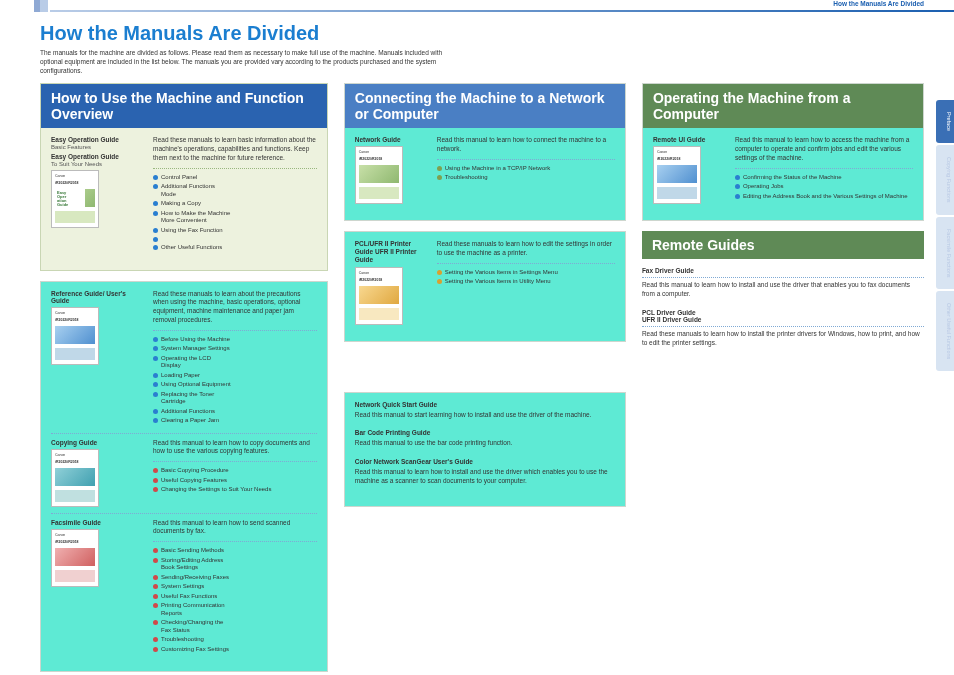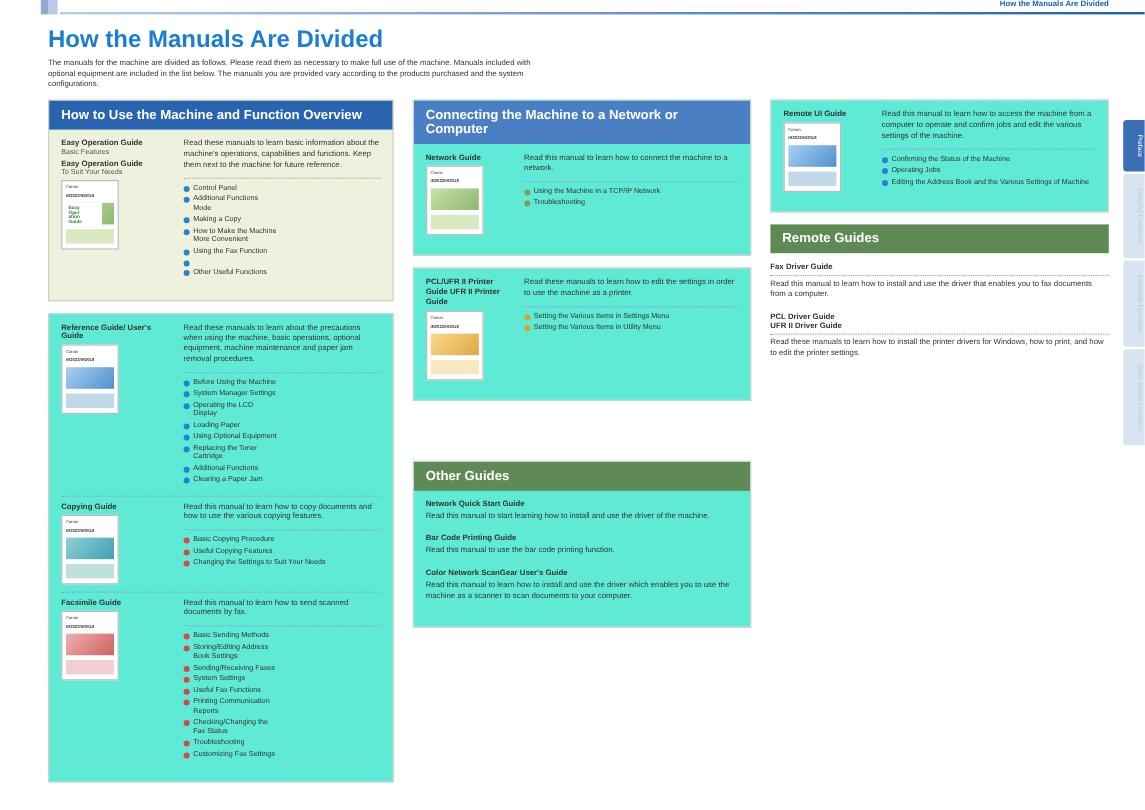--- a/index.html
+++ b/index.html
@@ -16,7 +16,7 @@
   .col.left{flex:1.02}
   .box{border:1px solid #cdd6ce;margin-bottom:10px;background:#5eead4}
   .box.green{background:#edf2de;border-color:#c9d6b4}
-  .hdr{color:#fff;font-size:11px;font-weight:bold;padding:6px 10px}
+  .hdr{color:#fff;font-size:14px;font-weight:bold;padding:6px 10px}
   .hdr.blue{background:#2a63b0}
   .hdr.blue2{background:#4a7fc4}
   .hdr.green{background:#5f8a56}

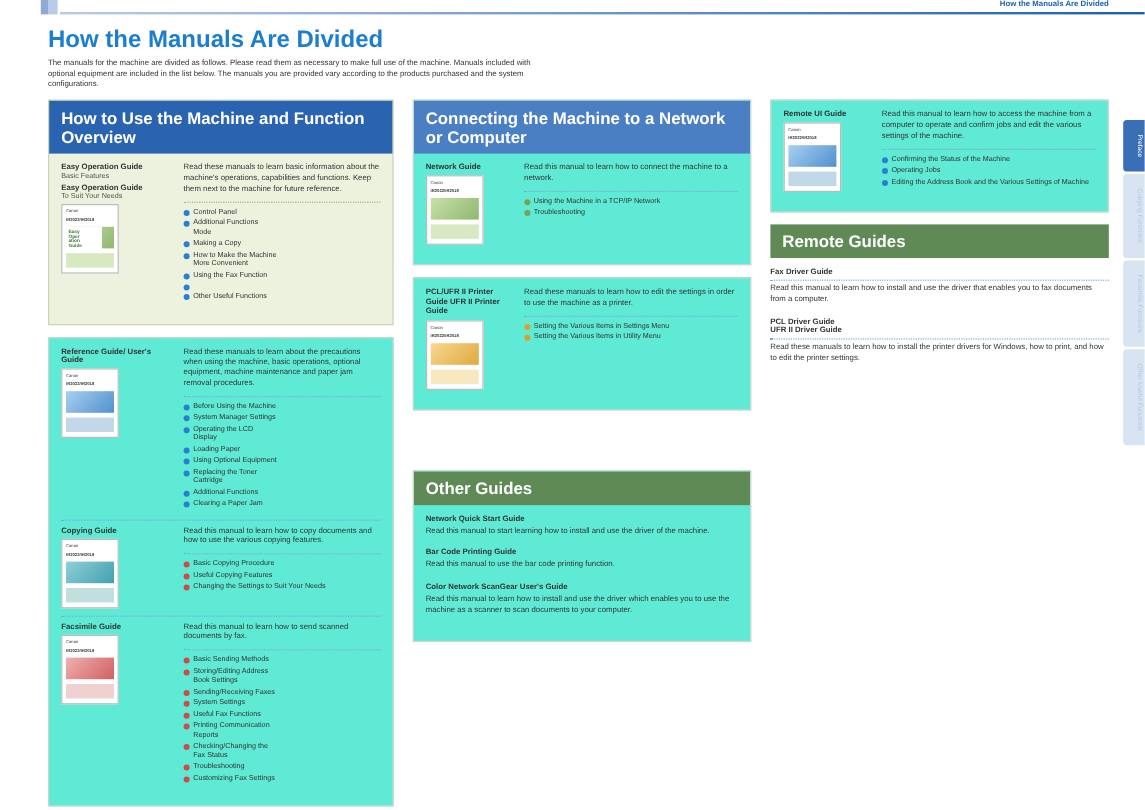--- a/index.html
+++ b/index.html
@@ -323,6 +323,7 @@
 
     <div class="col">
       <div class="box">
+        <div class="hdr green">Operating the Machine from a Computer</div>
         <div class="bbody">
           <div class="row">
             <div class="lcol" style="width:72px">

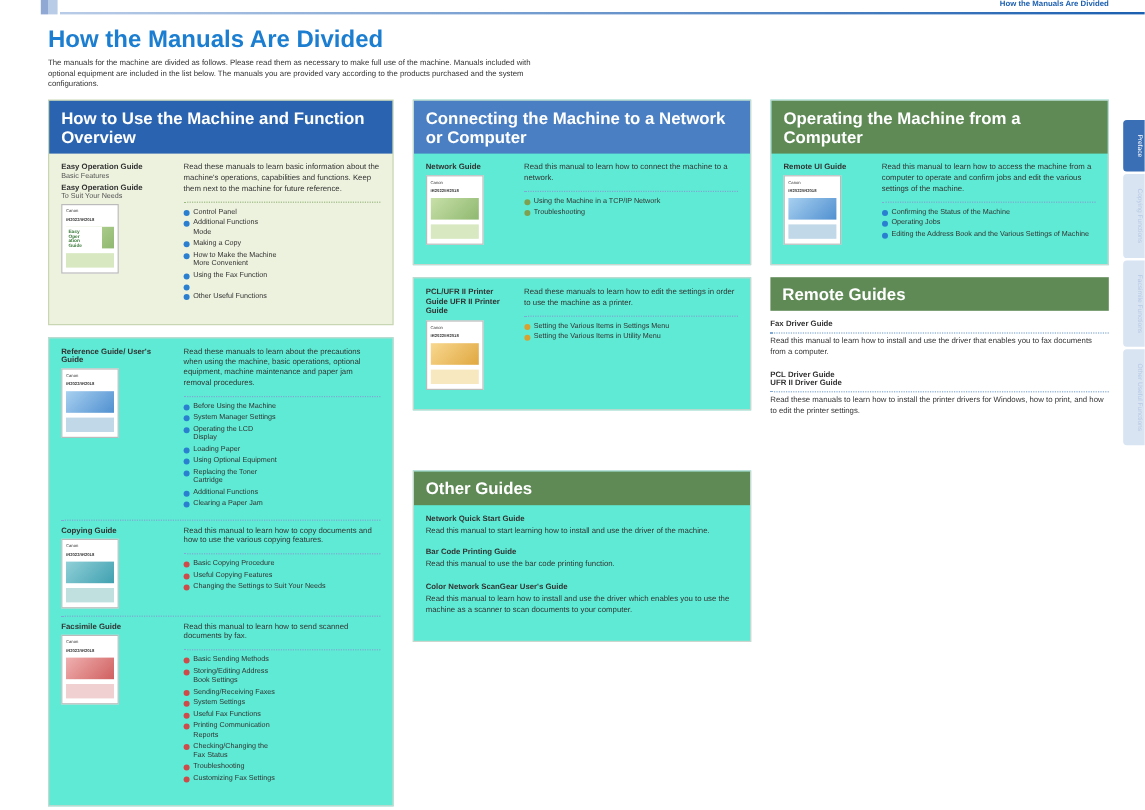--- a/index.html
+++ b/index.html
@@ -303,7 +303,6 @@
       <div style="height:40px"></div>
 
       <div class="box">
-        <div class="hdr green">Other Guides</div>
         <div class="bbody">
           <div class="plain">
             <div class="gname">Network Quick Start Guide</div>

